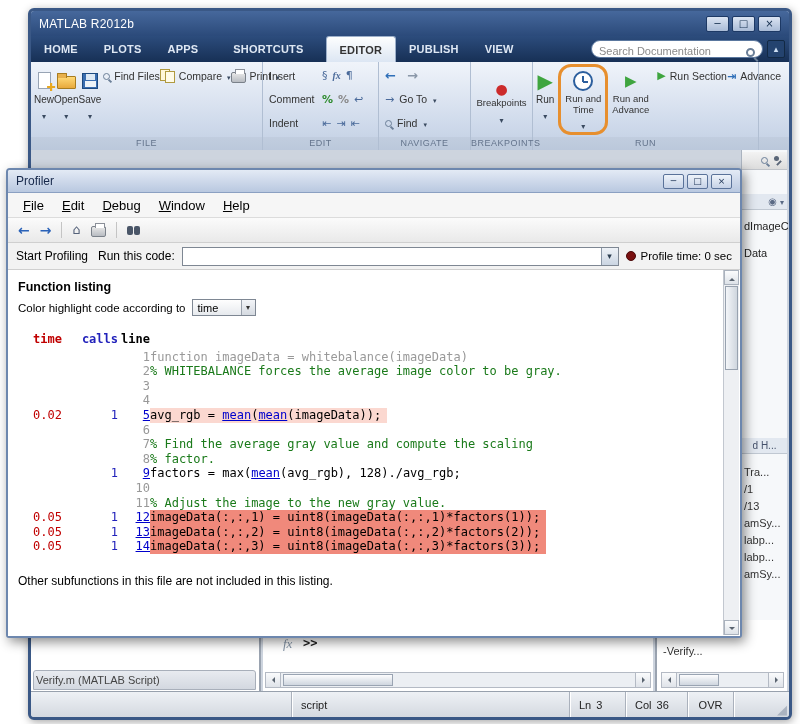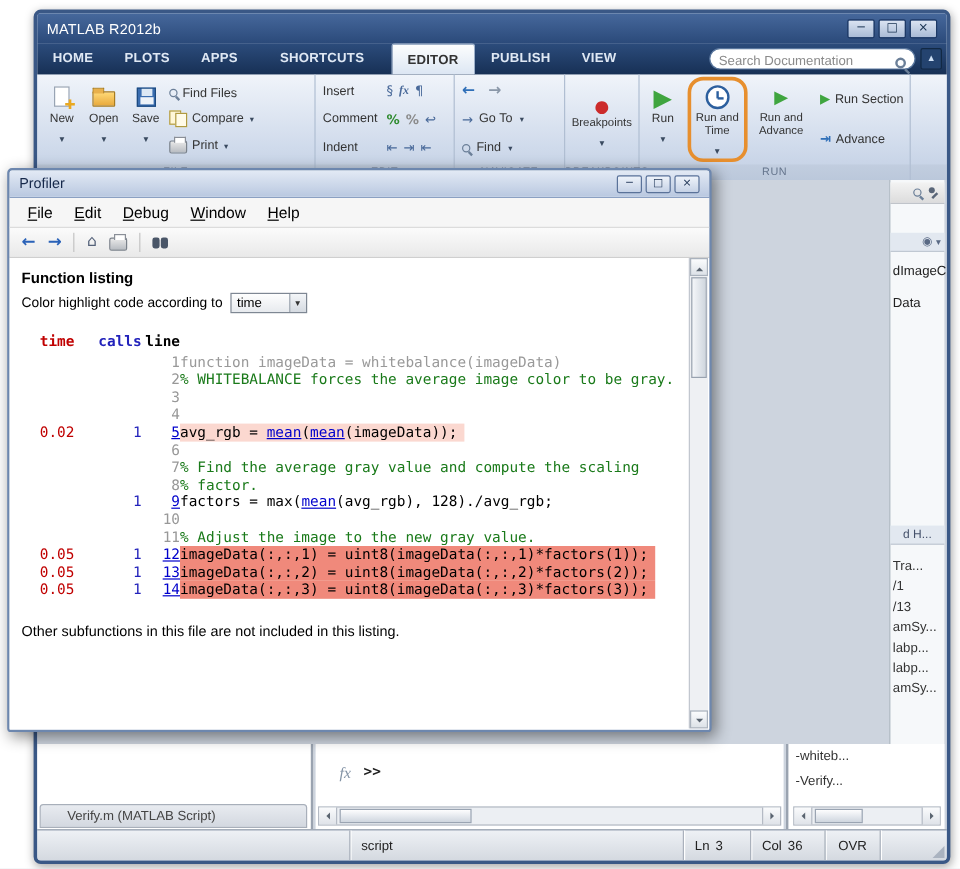--- a/index.html
+++ b/index.html
@@ -39,7 +39,7 @@
 .dd::after{content:"▾";font-size:8px;color:#3a4a60;font-family:"DejaVu Sans",sans-serif}
 .dds{margin-left:1px}
 .dds::after{content:"▾";font-size:7px;color:#3a4a60;font-family:"DejaVu Sans",sans-serif}
-.smallcol{display:flex;flex-direction:column;justify-content:space-around;padding:3px 2px}
+.smallcol{display:flex;flex-direction:row;justify-content:space-around;padding:3px 2px}
 .smallbtn{display:flex;align-items:center;gap:4px;font-size:10.5px;color:#333;height:18px;white-space:nowrap}
 
 .ic-page{position:relative;width:13px;height:17px;background:#fff;border:1px solid #98a4b4;display:inline-block}

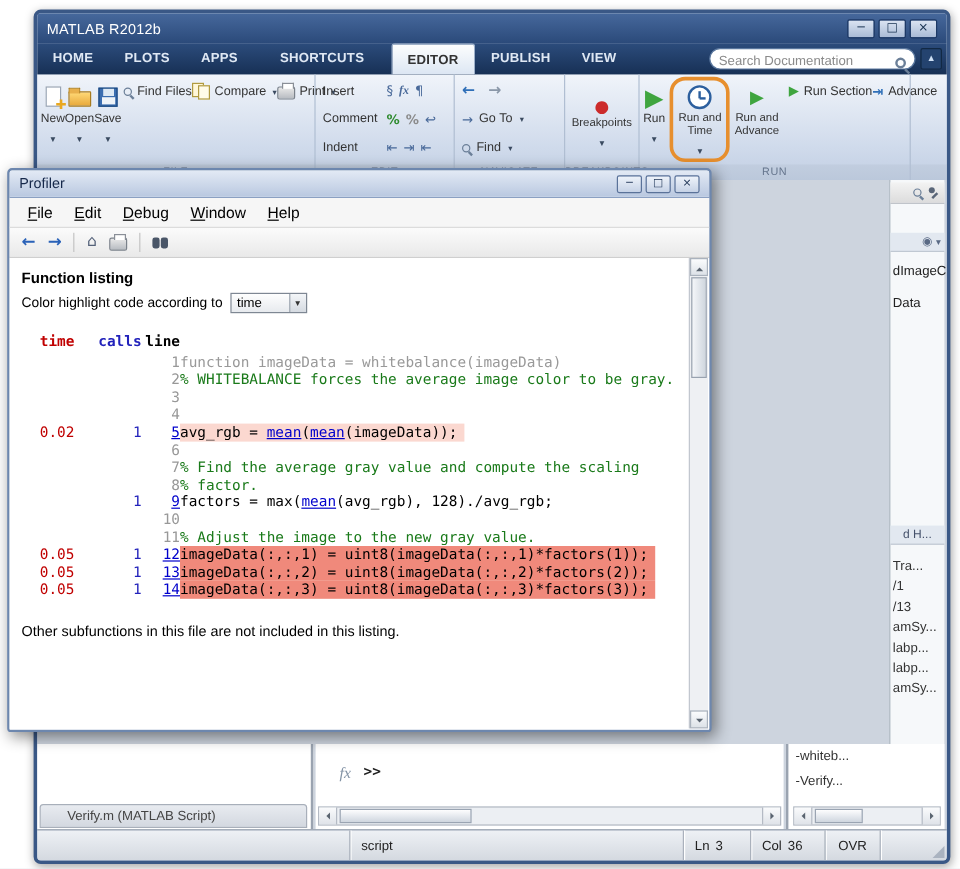--- a/index.html
+++ b/index.html
@@ -125,7 +125,7 @@
 .sb-tail{width:56px;border-left:1px solid #aab1bc;box-shadow:inset 1px 0 0 #fff;position:relative}
 .sb-grip{position:absolute;right:2px;bottom:1px;font-size:13px;color:#aab3c0;font-family:"DejaVu Sans",sans-serif;line-height:13px}
 
-#profiler{position:absolute;left:6px;top:140px;width:587px;height:470px;background:#fff;border:2px solid #6d87ae;border-radius:4px 4px 3px 3px;box-shadow:3px 4px 12px rgba(0,0,0,.45);z-index:50;display:flex;flex-direction:column}
+#profiler{position:absolute;left:6px;top:168px;width:736px;height:470px;background:#fff;border:2px solid #6d87ae;border-radius:4px 4px 3px 3px;box-shadow:3px 4px 12px rgba(0,0,0,.45);z-index:50;display:flex;flex-direction:column}
 .ptitle{height:23px;background:linear-gradient(#e3eaf5,#b9c8e0);border-bottom:1px solid #8ba0c2;border-radius:2px 2px 0 0;display:flex;align-items:center;padding:0 8px}
 .ptitle-text{font-size:12px;color:#16284a}
 .pbtns{margin-left:auto;display:flex;gap:3px}

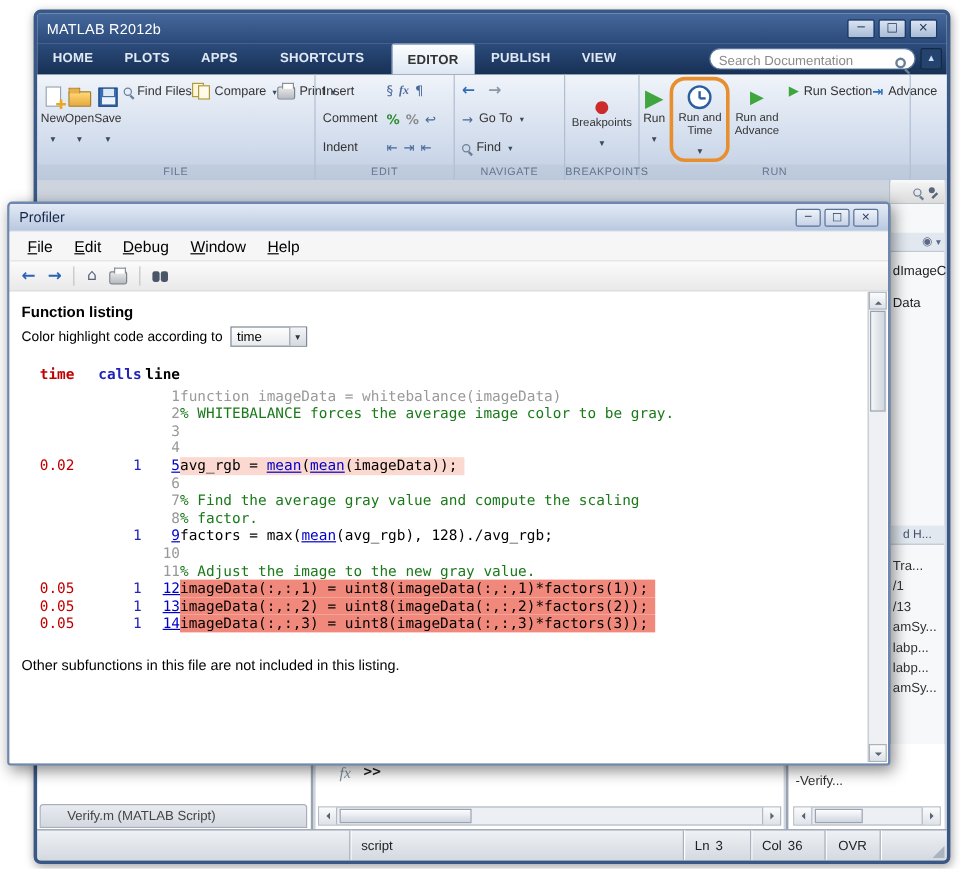--- a/index.html
+++ b/index.html
@@ -460,6 +460,16 @@
           <i></i>
         </span>
     </div>
+    <div class="prunrow">
+      <span class="prlabel">Start Profiling</span>
+      <span class="prlabel2">Run this code:</span>
+      <span class="pcombo">
+        <span></span>
+        <span class="pcombo-arrow"></span>
+      </span>
+      <span class="pdot"></span>
+      <span class="ptime">Profile time: 0 sec</span>
+    </div>
     <div class="pcontent">
       <div class="pheading">Function listing</div>
       <div class="hlrow">

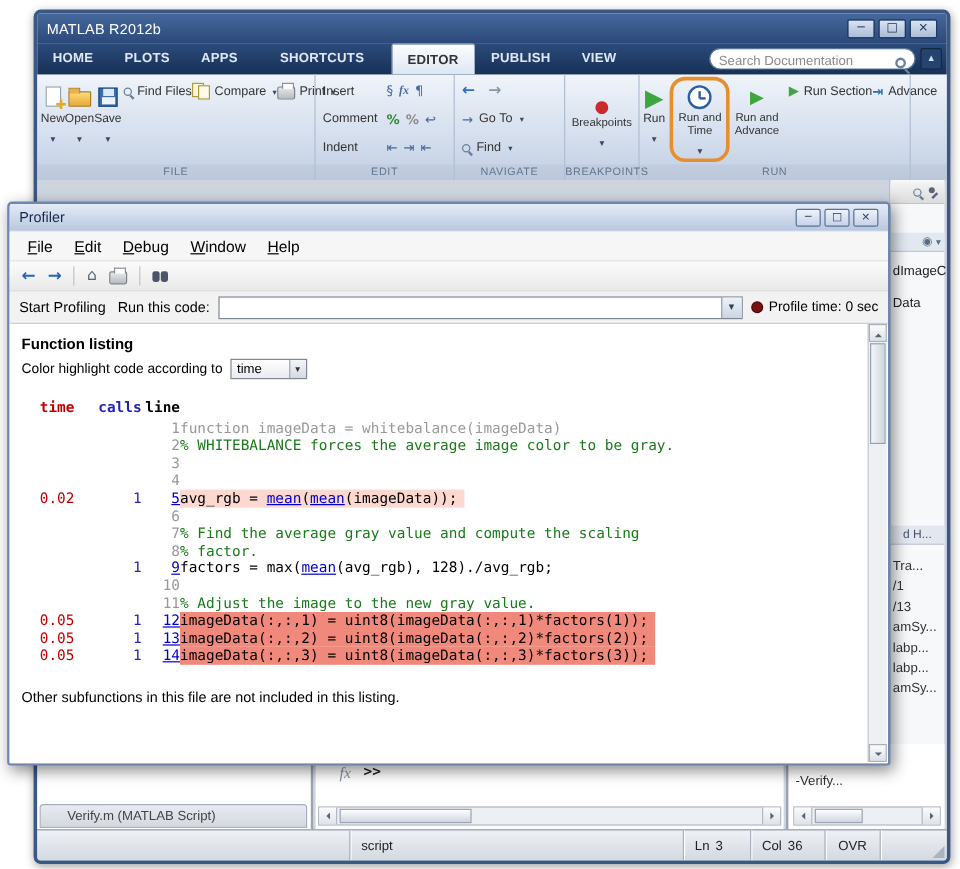--- a/index.html
+++ b/index.html
@@ -98,7 +98,7 @@
 
 .bottom-strip{position:absolute;left:0;right:0;top:470px;bottom:0}
 .editor-bottom{position:absolute;left:0;top:0;bottom:0;width:230px;background:#fff;border-right:2px solid #9aa3b0}
-.editor-status{position:absolute;left:2px;right:3px;bottom:1px;height:20px;background:linear-gradient(#e8ebf0,#d3d8e0);border:1px solid #a8afba;border-radius:3px 3px 0 0;font-size:11px;color:#444;display:flex;align-items:center;padding:0 22px;white-space:nowrap;overflow:hidden}
+.editor-status{position:absolute;left:2px;right:3px;bottom:1px;height:20px;background:linear-gradient(#e8ebf0,#d3d8e0);border:1px solid #a8afba;border-radius:3px 3px 0 0;font-size:11px;color:#444;display:flex;align-items:center;padding:0 2px;white-space:nowrap;overflow:hidden}
 .cmd-bottom{position:absolute;left:232px;right:136px;top:0;bottom:0;background:#fff}
 .fx{position:absolute;left:20px;top:16px;font-family:"Liberation Serif",serif;font-style:italic;color:#8494a6;font-size:13px}
 .prompt{position:absolute;left:40px;top:16px;font-family:"DejaVu Sans Mono",monospace;font-size:12px;color:#222;font-weight:bold}

